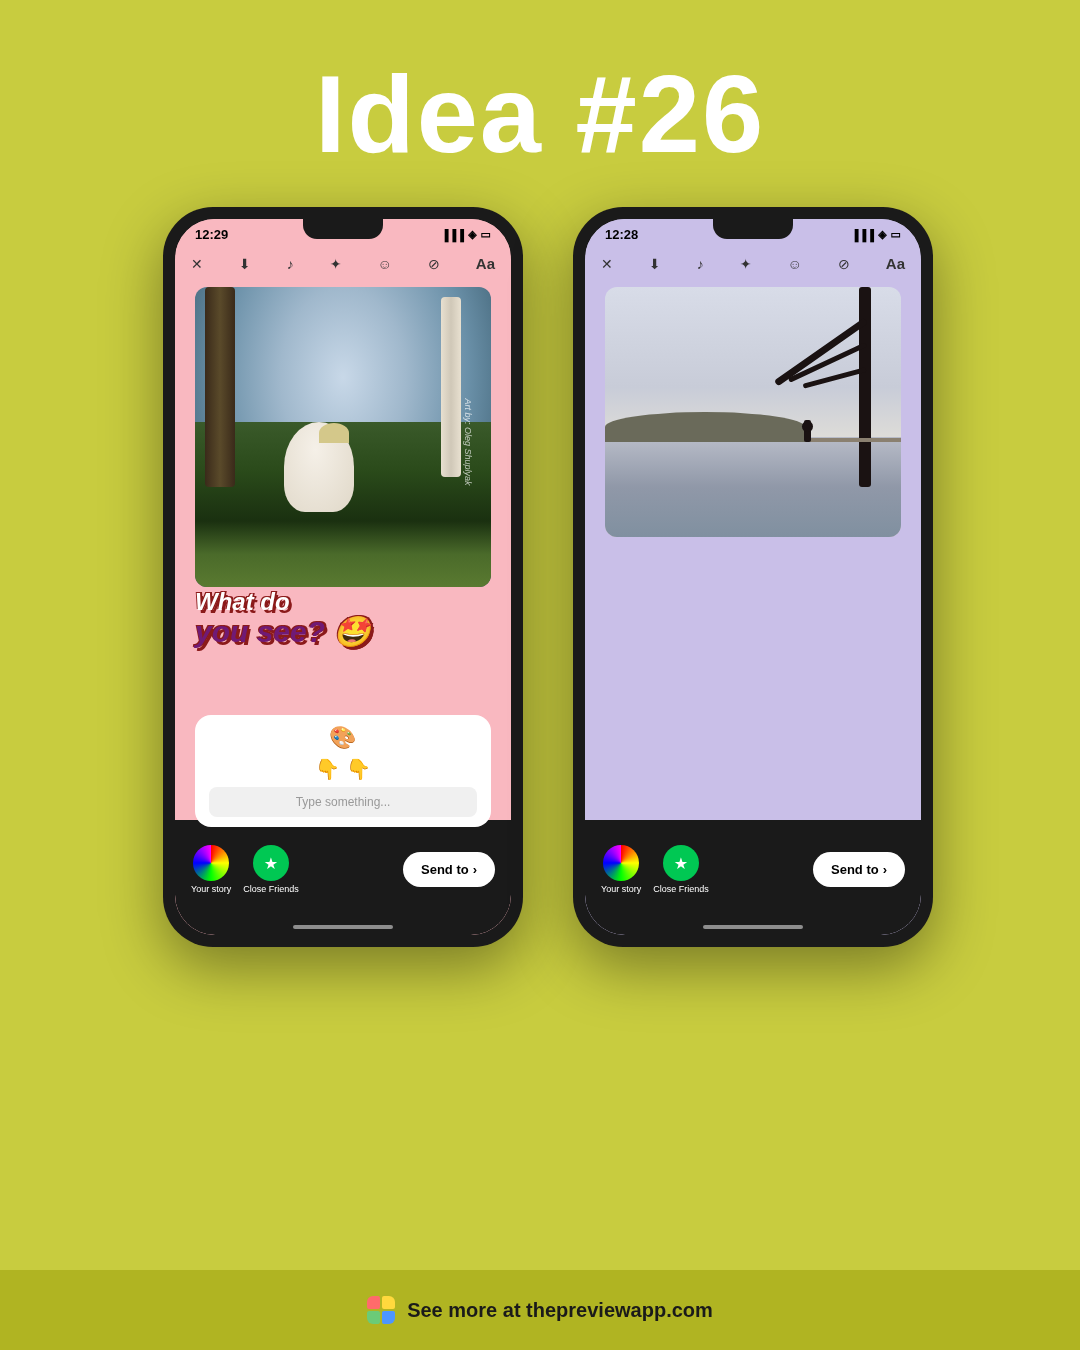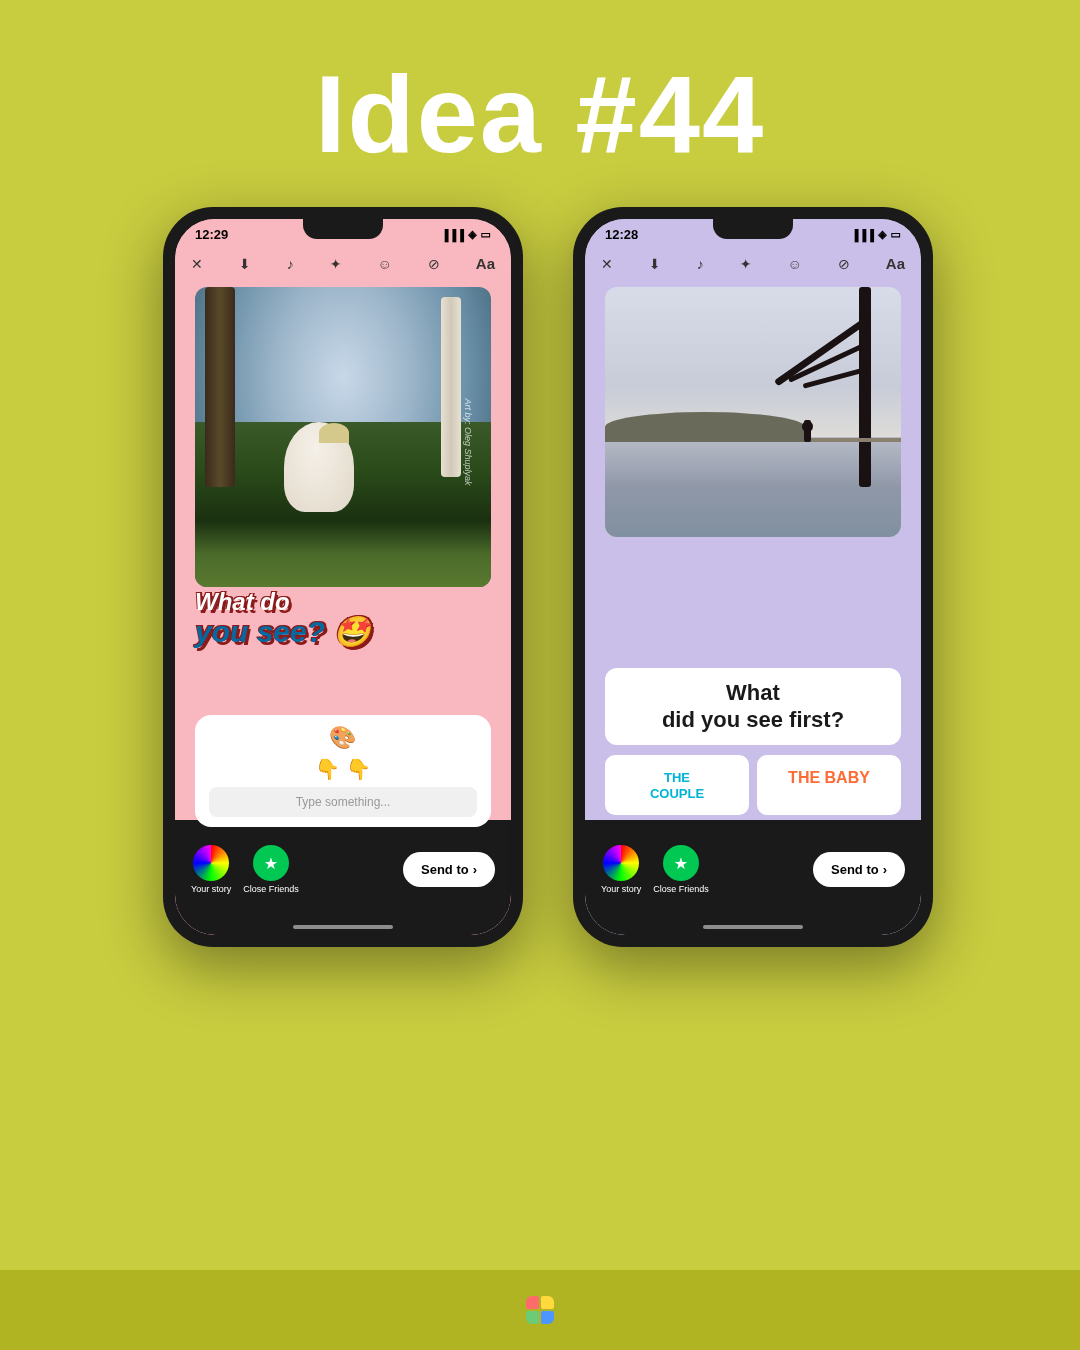--- a/index.html
+++ b/index.html
@@ -353,7 +353,7 @@
 <body>
 
 <div class="header">
-  <h1>Idea #44</h1>
+  <h1>Idea #26</h1>
 </div>
 
 <div class="phones-container">

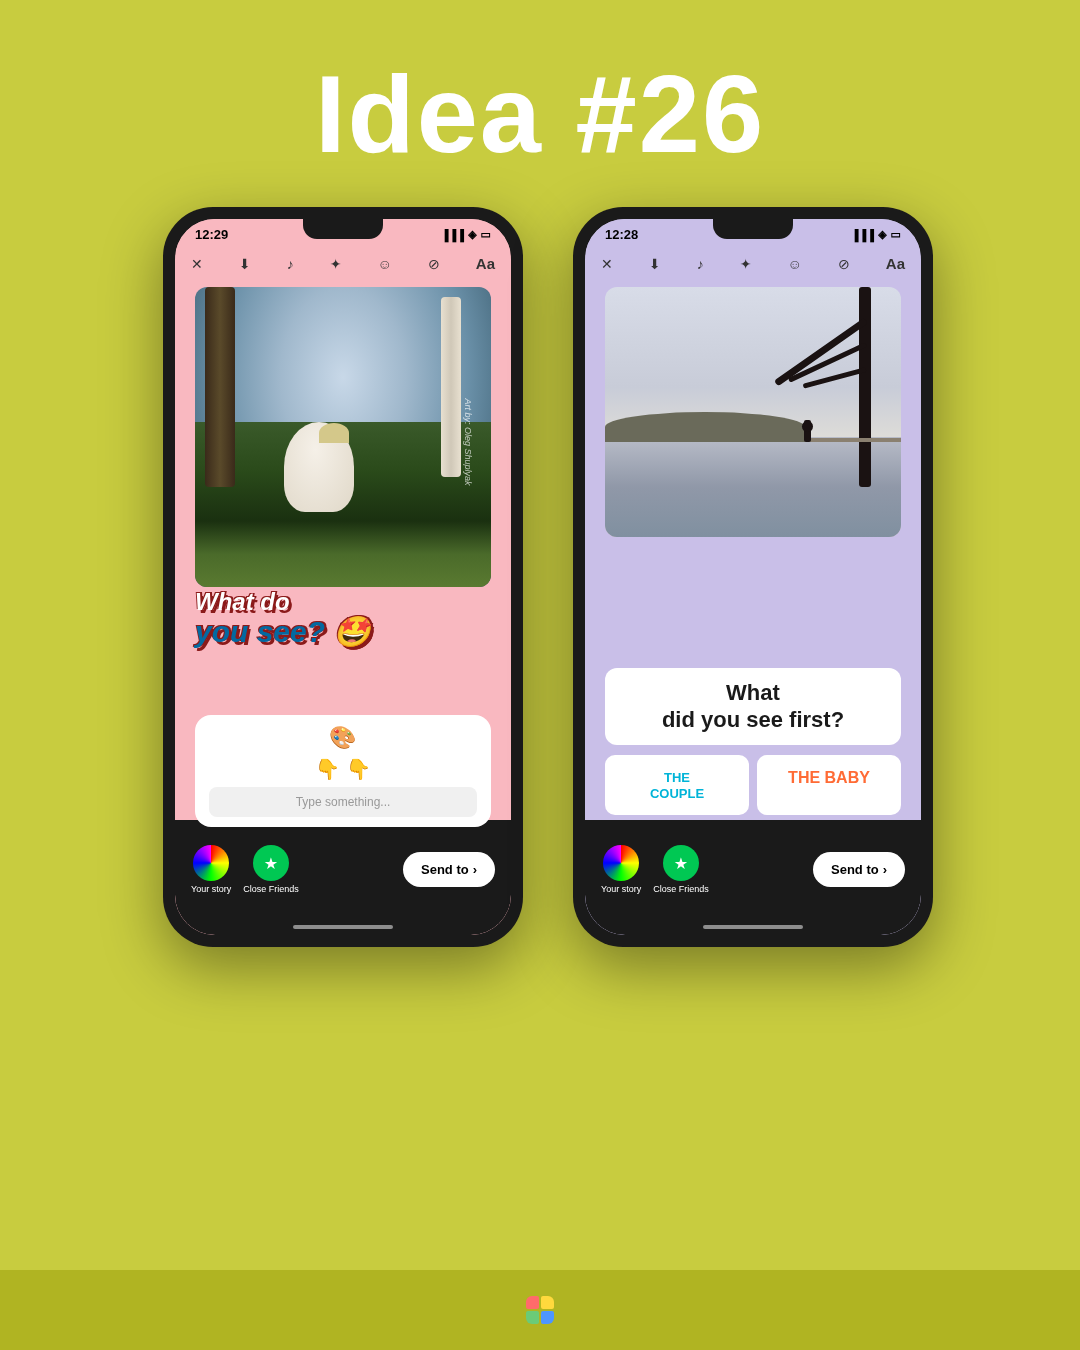--- a/index.html
+++ b/index.html
@@ -397,7 +397,7 @@
 
       <div style="position:absolute; top:370px; left:20px; z-index:5;">
         <div style="font-size:24px; font-weight:900; color:white; text-shadow: 3px 3px 0 #8b1a1a, -1px -1px 0 #8b1a1a, 2px -1px 0 #8b1a1a; line-height:1.1; font-style:italic; font-family:'Arial Black', sans-serif;">What do</div>
-        <div style="font-size:30px; font-weight:900; color:#0369a1; text-shadow: 3px 3px 0 #8b1a1a, -1px -1px 0 #8b1a1a, 2px -1px 0 #8b1a1a; line-height:1.1; font-style:italic; font-family:'Arial Black', sans-serif;">you see? 🤩</div>
+        <div style="font-size:30px; font-weight:900; color:#701a75; text-shadow: 3px 3px 0 #8b1a1a, -1px -1px 0 #8b1a1a, 2px -1px 0 #8b1a1a; line-height:1.1; font-style:italic; font-family:'Arial Black', sans-serif;">you see? 🤩</div>
       </div>
 
       <div class="quiz-widget" style="bottom:108px;">

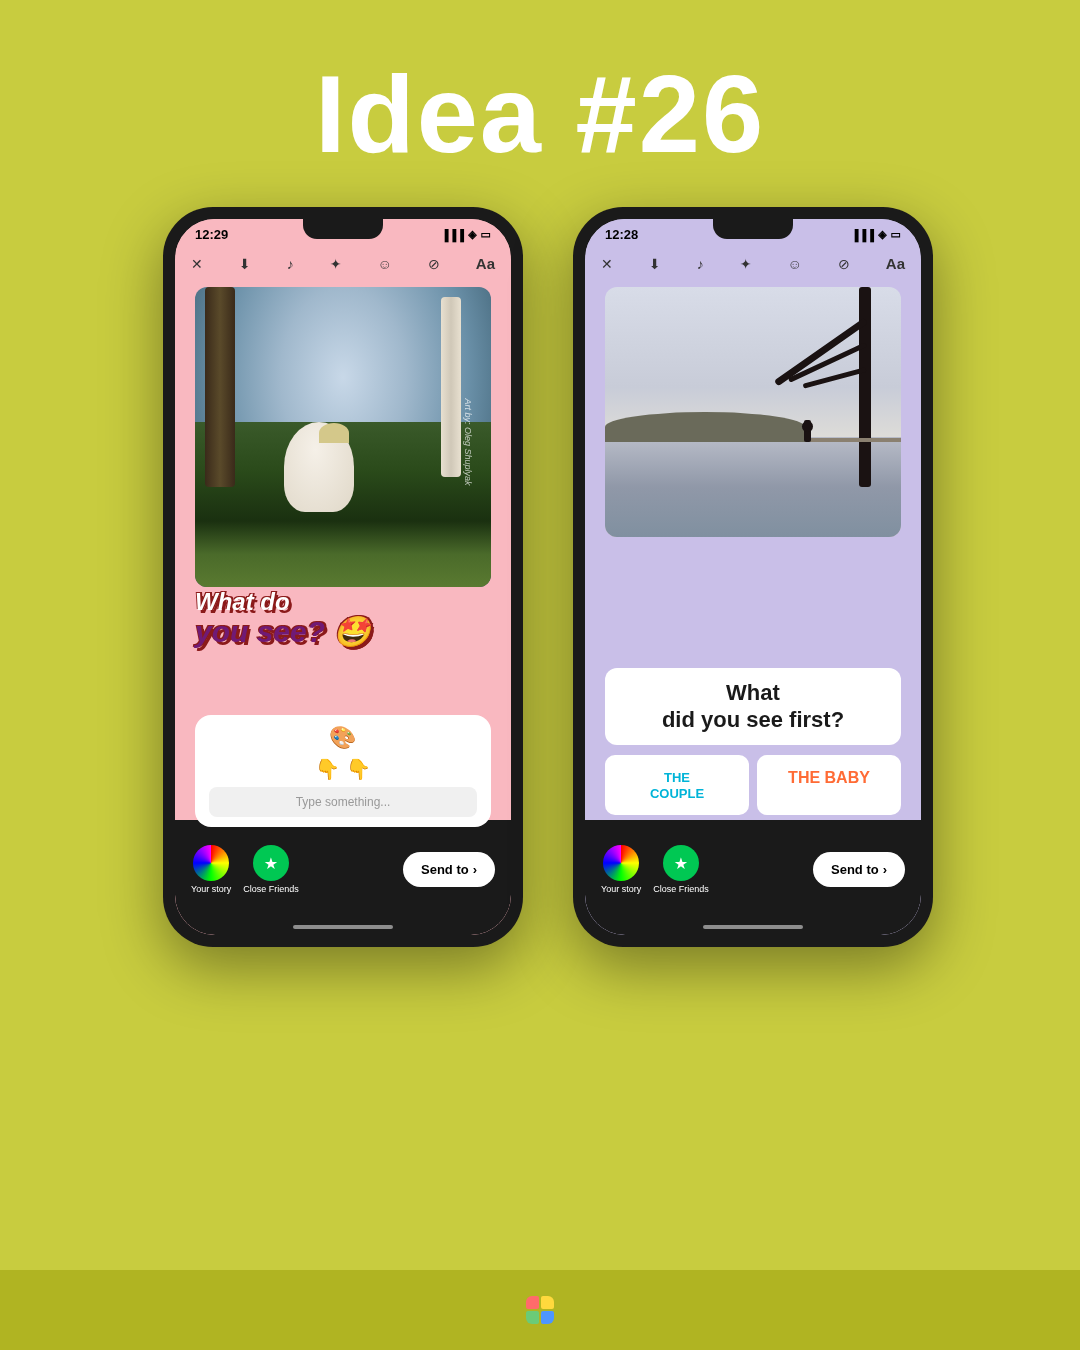--- a/index.html
+++ b/index.html
@@ -477,23 +477,6 @@
         </div>
       </div>
 
-      <div class="poll-widget" style="bottom:120px;">
-        <div class="poll-question">
-          <div class="poll-question-text">
-            <span>What</span><br>
-            <span>did you see first?</span>
-          </div>
-        </div>
-        <div class="poll-options">
-          <div class="poll-option">
-            <span class="poll-option-couple" style="white-space:pre-line; font-size:13px; font-weight:900;">THE
-COUPLE</span>
-          </div>
-          <div class="poll-option">
-            <span class="poll-option-baby" style="font-size:16px; font-weight:900;">THE BABY</span>
-          </div>
-        </div>
-      </div>
 
       <div class="phone-bottom-bar">
         <div class="bottom-story-btn">

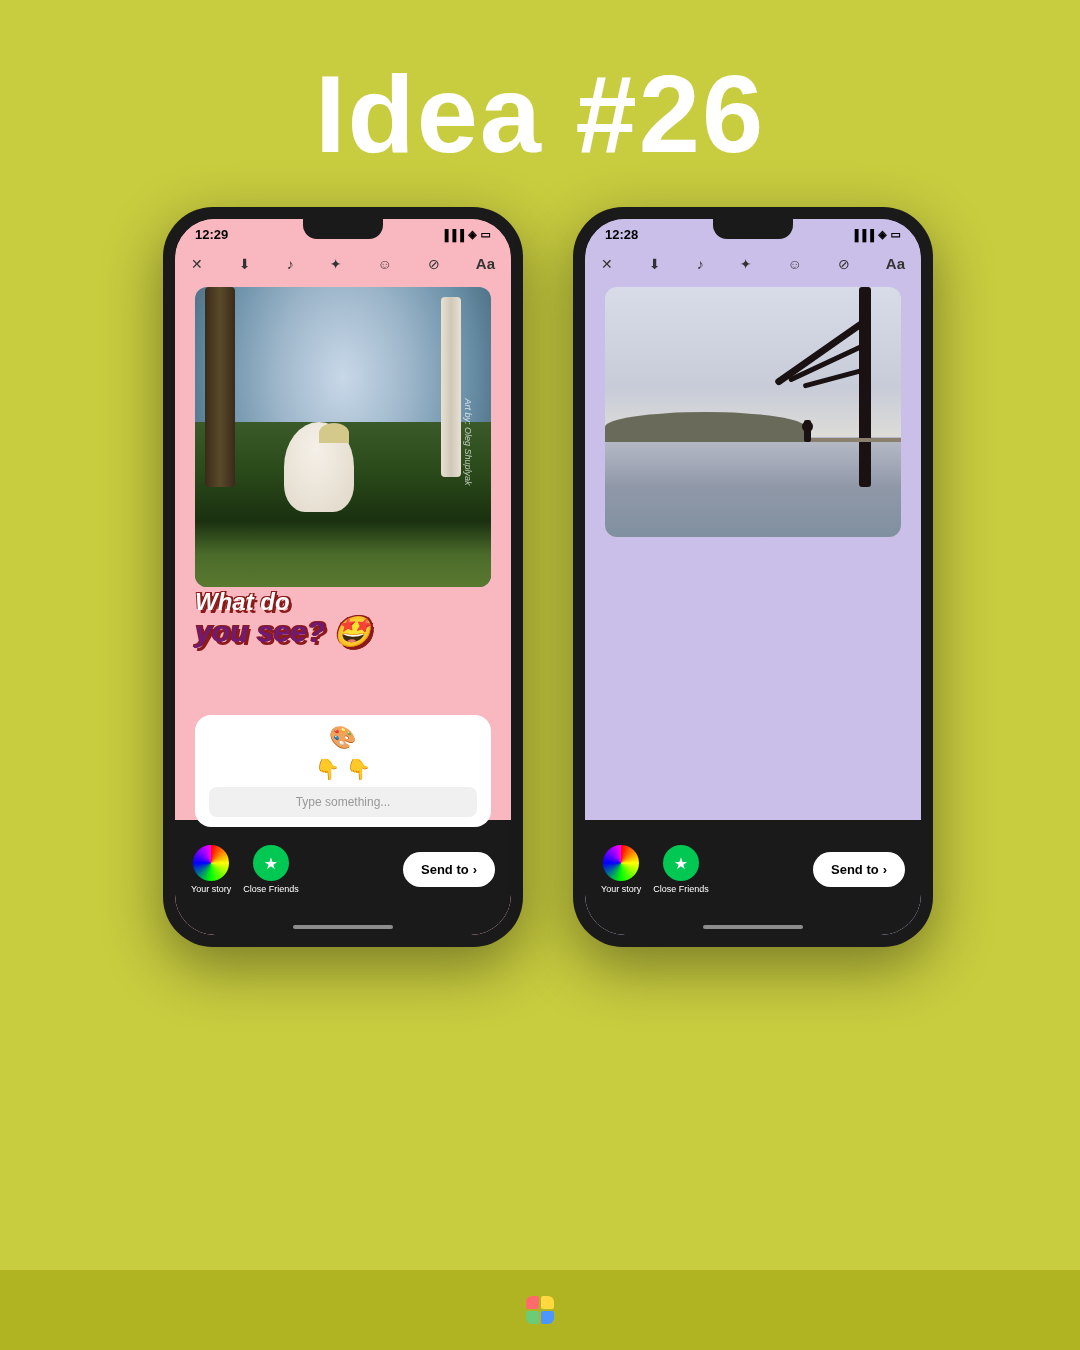--- a/index.html
+++ b/index.html
@@ -511,6 +511,7 @@
     <div class="footer-logo-q" style="background:#6bcb77;"></div>
     <div class="footer-logo-q" style="background:#4d96ff;"></div>
   </div>
+  <span class="footer-text">See more at thepreviewapp.com</span>
 </div>
 
 </body></html>

